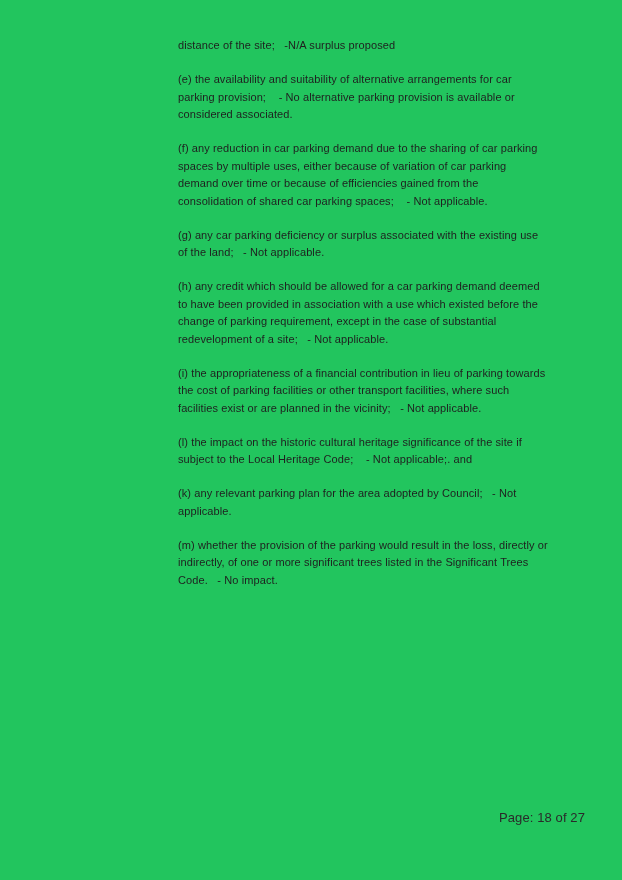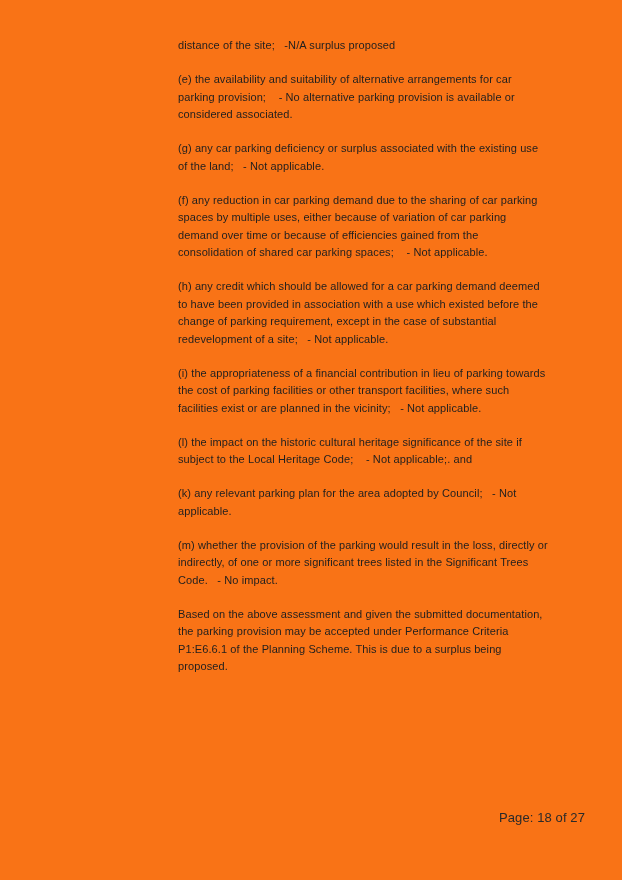--- a/index.html
+++ b/index.html
@@ -15,7 +15,7 @@
   .page {
     position: absolute;
     inset: 0;
-    background: #f97316;
+    background: #22c55e;
   }
   .content {
     position: absolute;

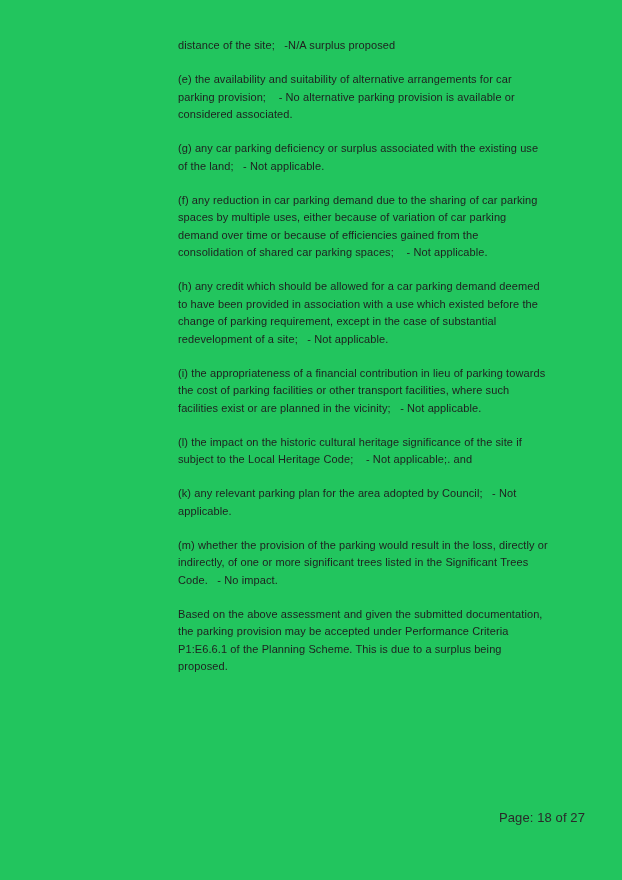--- a/index.html
+++ b/index.html
@@ -50,12 +50,12 @@
     <p class="para">(e) the availability and suitability of alternative arrangements for car
 parking provision;    - No alternative parking provision is available or
 considered associated.</p>
-    <p class="para">(g) any car parking deficiency or surplus associated with the existing use
-of the land;   - Not applicable.</p>
     <p class="para">(f) any reduction in car parking demand due to the sharing of car parking
 spaces by multiple uses, either because of variation of car parking
 demand over time or because of efficiencies gained from the
 consolidation of shared car parking spaces;    - Not applicable.</p>
+    <p class="para">(g) any car parking deficiency or surplus associated with the existing use
+of the land;   - Not applicable.</p>
     <p class="para">(h) any credit which should be allowed for a car parking demand deemed
 to have been provided in association with a use which existed before the
 change of parking requirement, except in the case of substantial

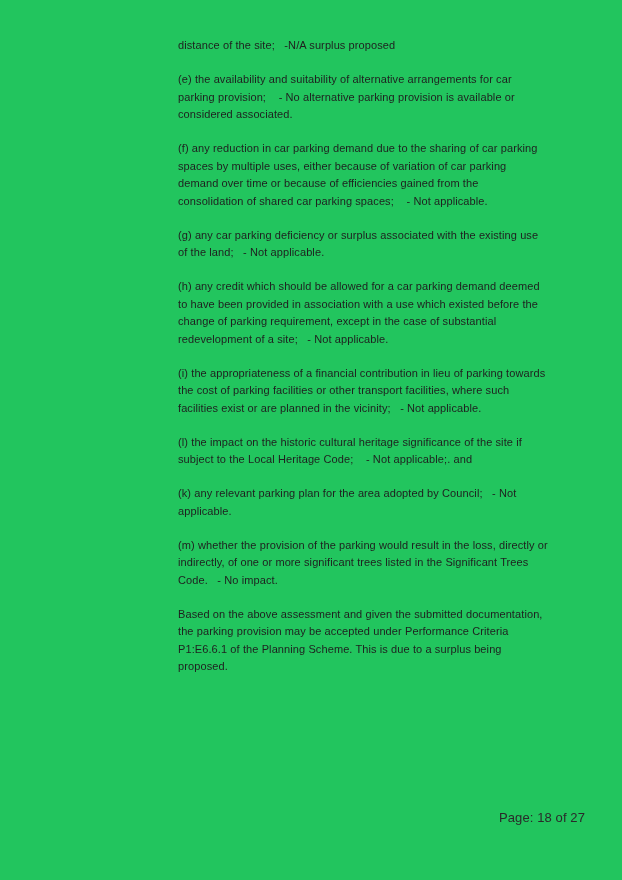--- a/index.html
+++ b/index.html
@@ -70,10 +70,6 @@
     <p class="para">(m) whether the provision of the parking would result in the loss, directly or
 indirectly, of one or more significant trees listed in the Significant Trees
 Code.   - No impact.</p>
-    <p class="para">Based on the above assessment and given the submitted documentation,
-the parking provision may be accepted under Performance Criteria
-P1:E6.6.1 of the Planning Scheme. This is due to a surplus being
-proposed.</p>
   </div>
   <div class="footer">Page: 18 of 27</div>
 </div>

